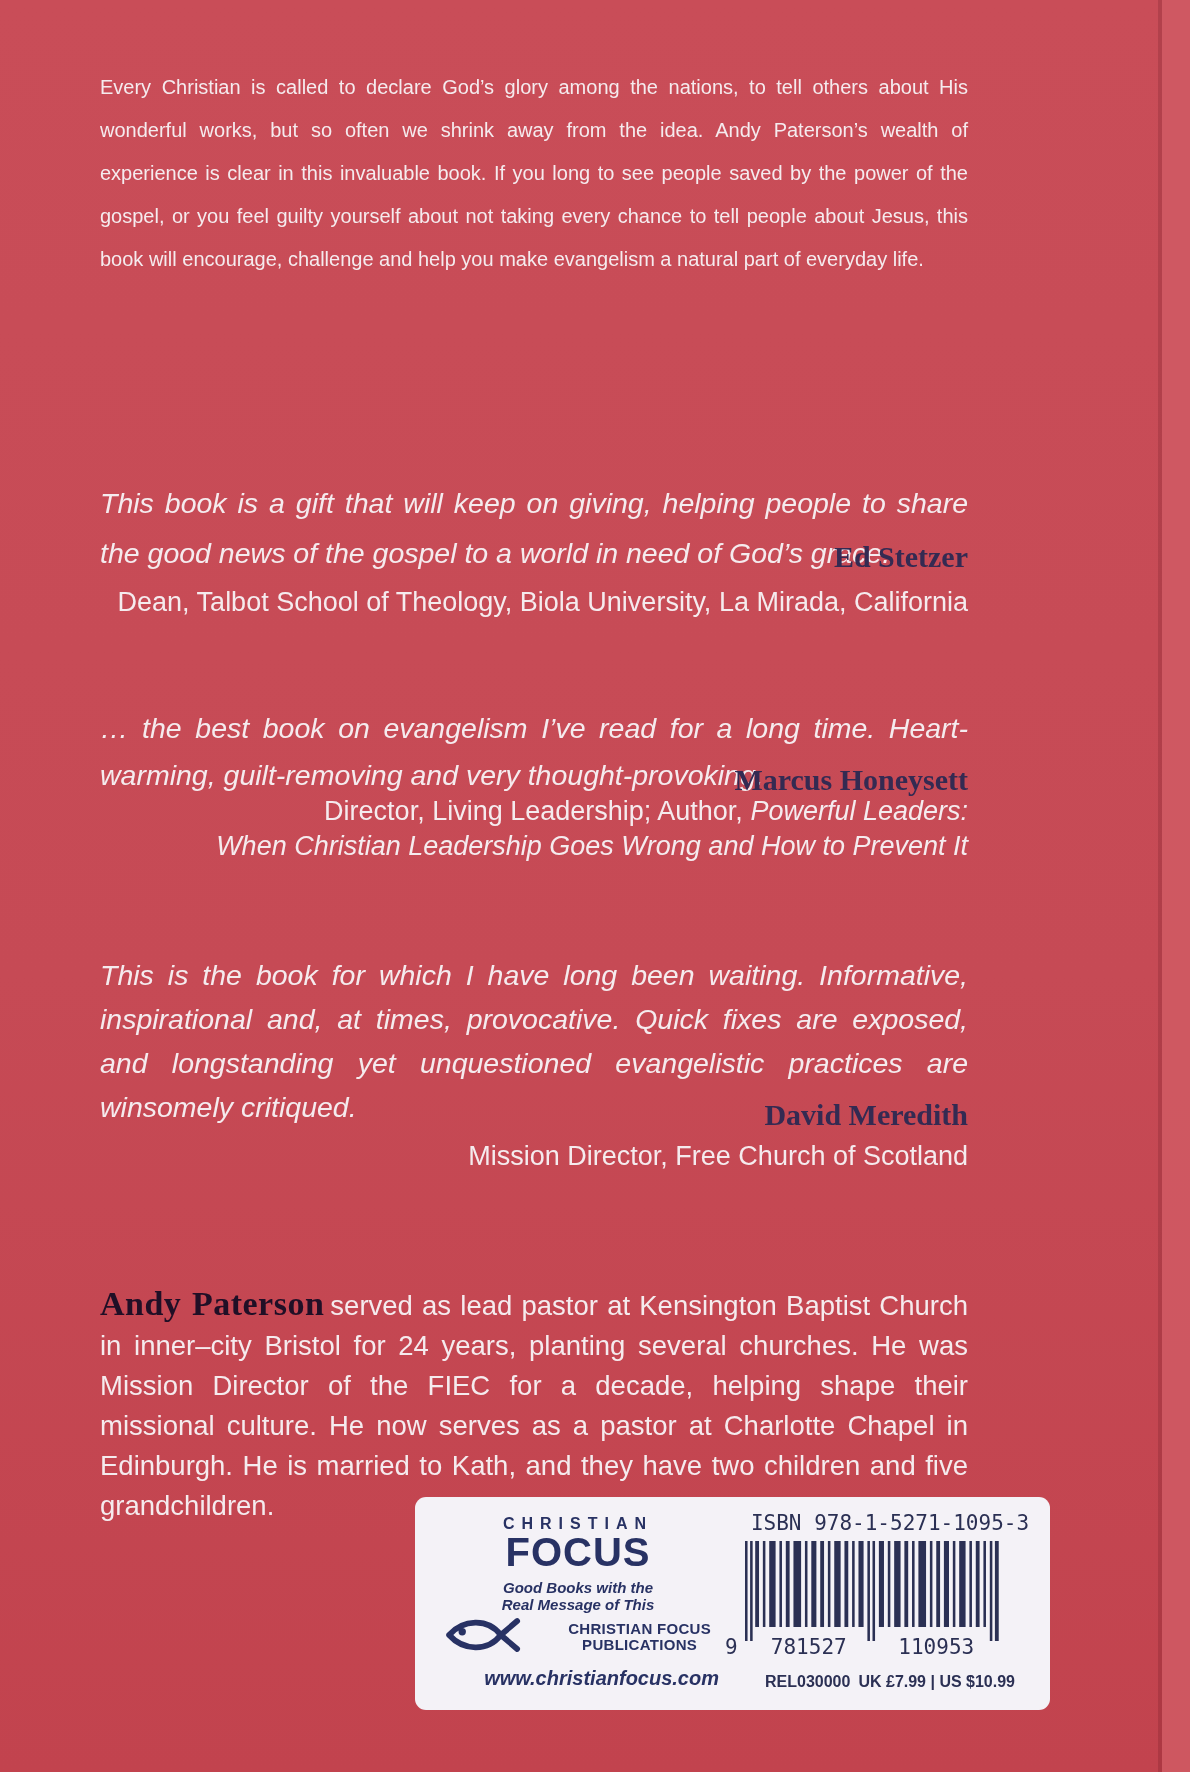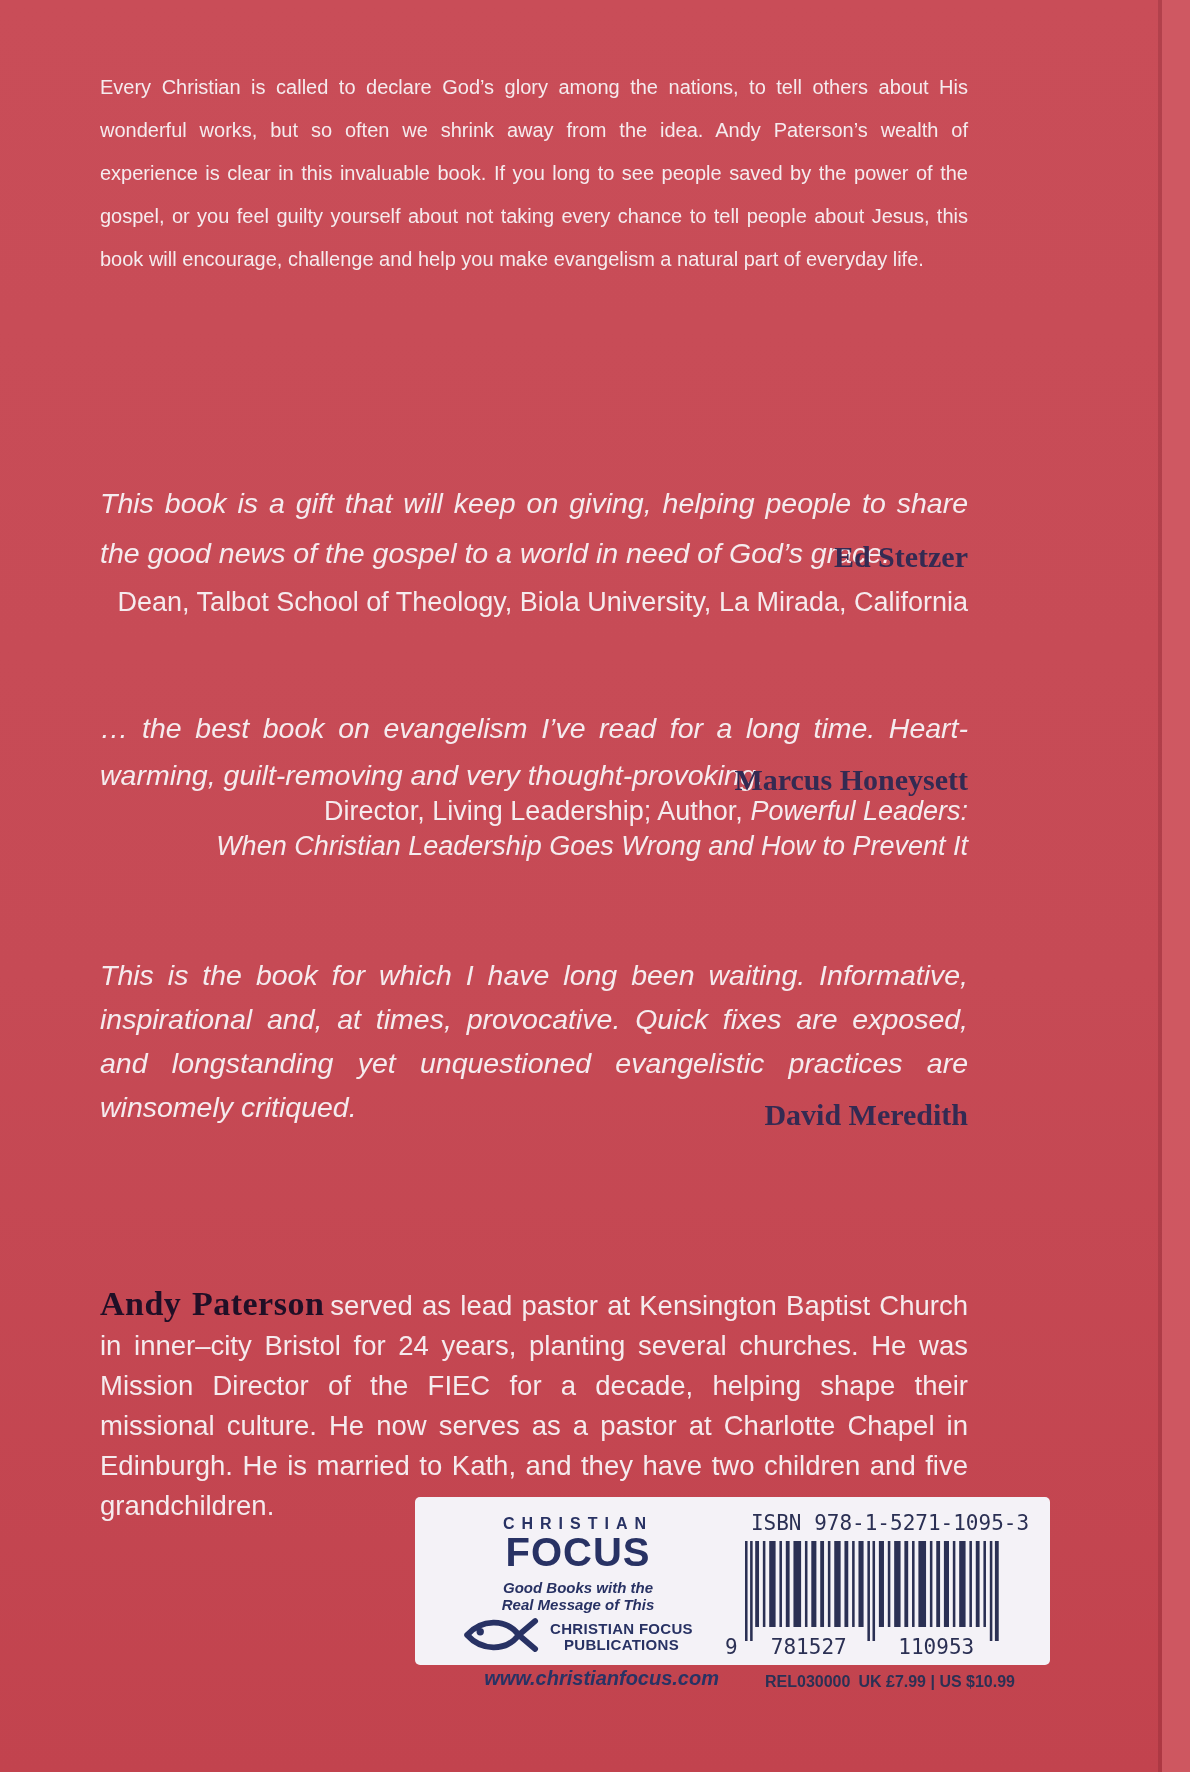--- a/index.html
+++ b/index.html
@@ -62,6 +62,7 @@
 
   <p class="txt quote q3">This is the book for which I have long been waiting. Informative, inspirational and, at times, provocative. Quick fixes are exposed, and longstanding yet unquestioned evangelistic practices are winsomely critiqued.</p>
   <div class="txt attr-name n3">David Meredith</div>
+  <div class="txt attr-role r3">Mission Director, Free Church of Scotland</div>
 
   <p class="txt bio"><span class="bio-name">Andy Paterson</span><span>served as lead pastor at Kensington Baptist Church in inner–city Bristol for 24 years, planting several churches. He was Mission Director of the FIEC for a decade, helping shape their missional culture. He now serves as a pastor at Charlotte Chapel in Edinburgh. He is married to Kath, and they have two children and five grandchildren.</span></p>
 

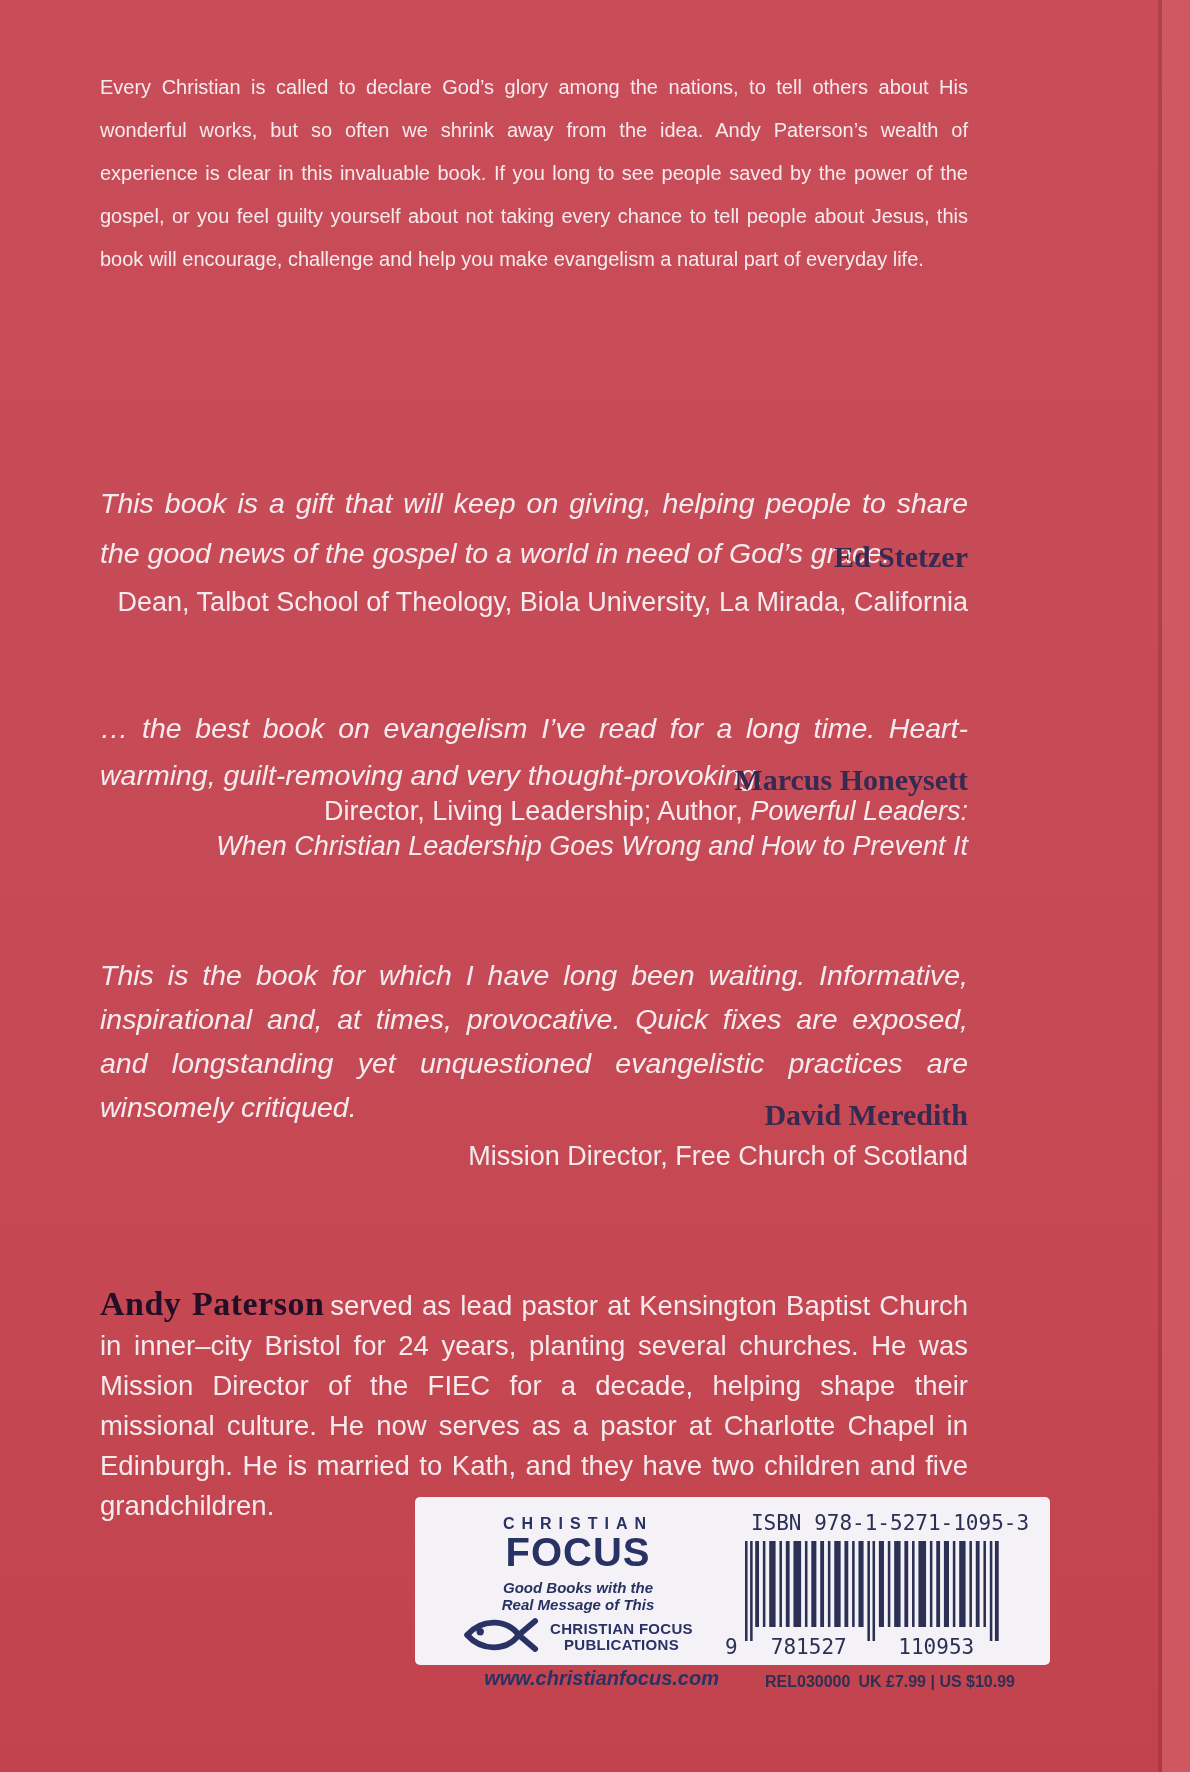--- a/index.html
+++ b/index.html
@@ -27,7 +27,7 @@
   .bio{top:1256px; font-size:27.5px; line-height:40px; text-align:justify;}
   .bio-name{font-family:"Liberation Serif", serif; font-weight:bold; font-size:34px; color:var(--bio-name-ink,#200f26); letter-spacing:.5px; padding-right:6px;}
   
-  .pubbox{position:absolute; left:415px; top:1497px; width:635px; height:168px; background:var(--box-bg,#f4f2f7); border-radius:5px; color:var(--navy,#283264);}
+  .pubbox{position:absolute; left:415px; top:1497px; width:635px; height:213px; background:var(--box-bg,#f4f2f7); border-radius:11px; color:var(--navy,#283264);}
   .pb{position:absolute;}
   .brand-top{left:35px; top:18px; width:256px; text-align:center; font-size:16px; font-weight:bold; letter-spacing:7px;}
   .brand-main{left:35px; top:33px; width:256px; text-align:center; font-size:40px; font-weight:bold; letter-spacing:1px;}

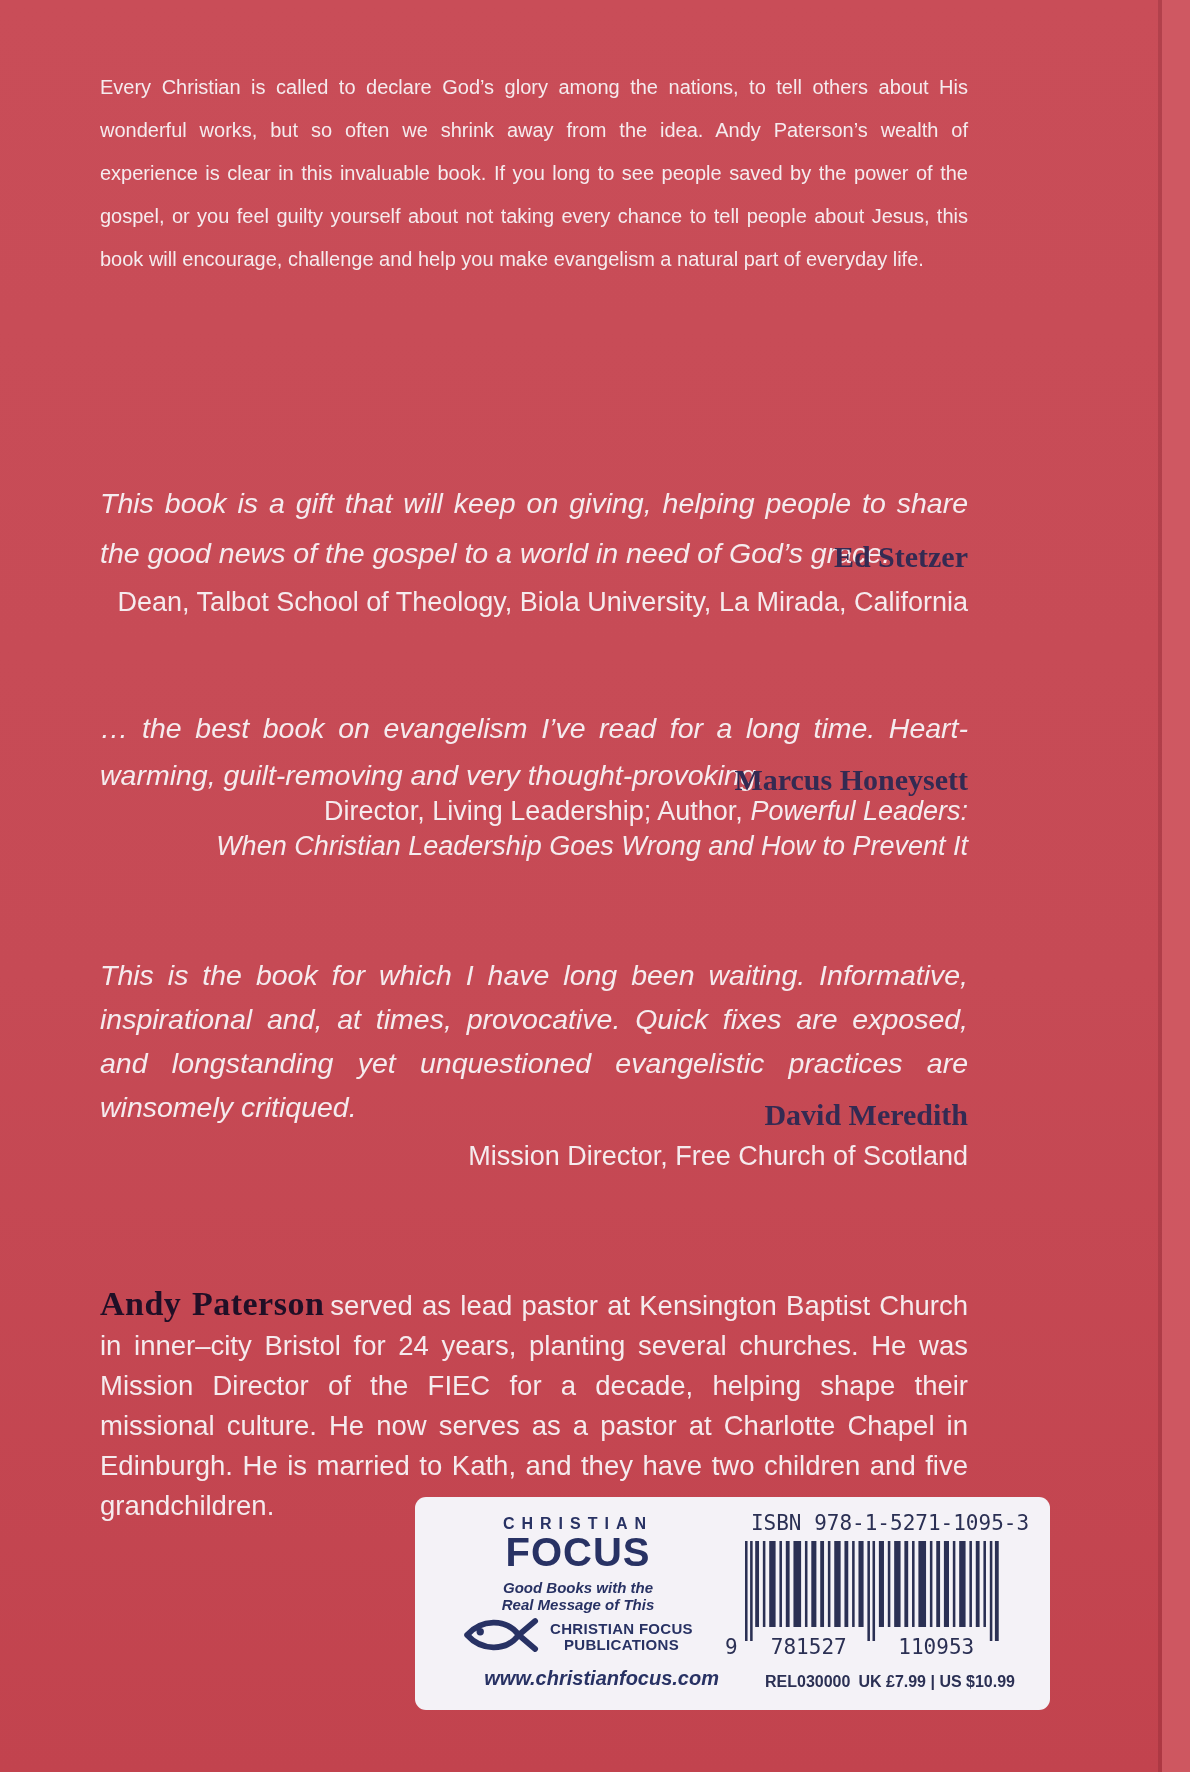--- a/index.html
+++ b/index.html
@@ -32,7 +32,7 @@
   .brand-top{left:35px; top:18px; width:256px; text-align:center; font-size:16px; font-weight:bold; letter-spacing:7px;}
   .brand-main{left:35px; top:33px; width:256px; text-align:center; font-size:40px; font-weight:bold; letter-spacing:1px;}
   .tagline{left:35px; top:82px; width:256px; text-align:center; font-size:15px; line-height:17px; font-weight:bold; font-style:italic;}
-  .fishrow{left:30px; top:116px; width:266px; display:flex; align-items:center; justify-content:center; gap:5px;}
+  .fishrow{left:30px; top:116px; width:266px; display:flex; align-items:center; justify-content:space-between; gap:5px;}
   .imprint{font-size:15px; line-height:16px; font-weight:bold; text-align:center; letter-spacing:.3px;}
   .website{left:22px; top:170px; width:282px; text-align:right; font-size:20px; font-weight:bold;font-style:italic;}
   .isbn{left:330px; top:14px; width:290px; text-align:center; font-family:"DejaVu Sans Mono", monospace; font-size:21px; color:var(--code-ink,#2b3054);}

